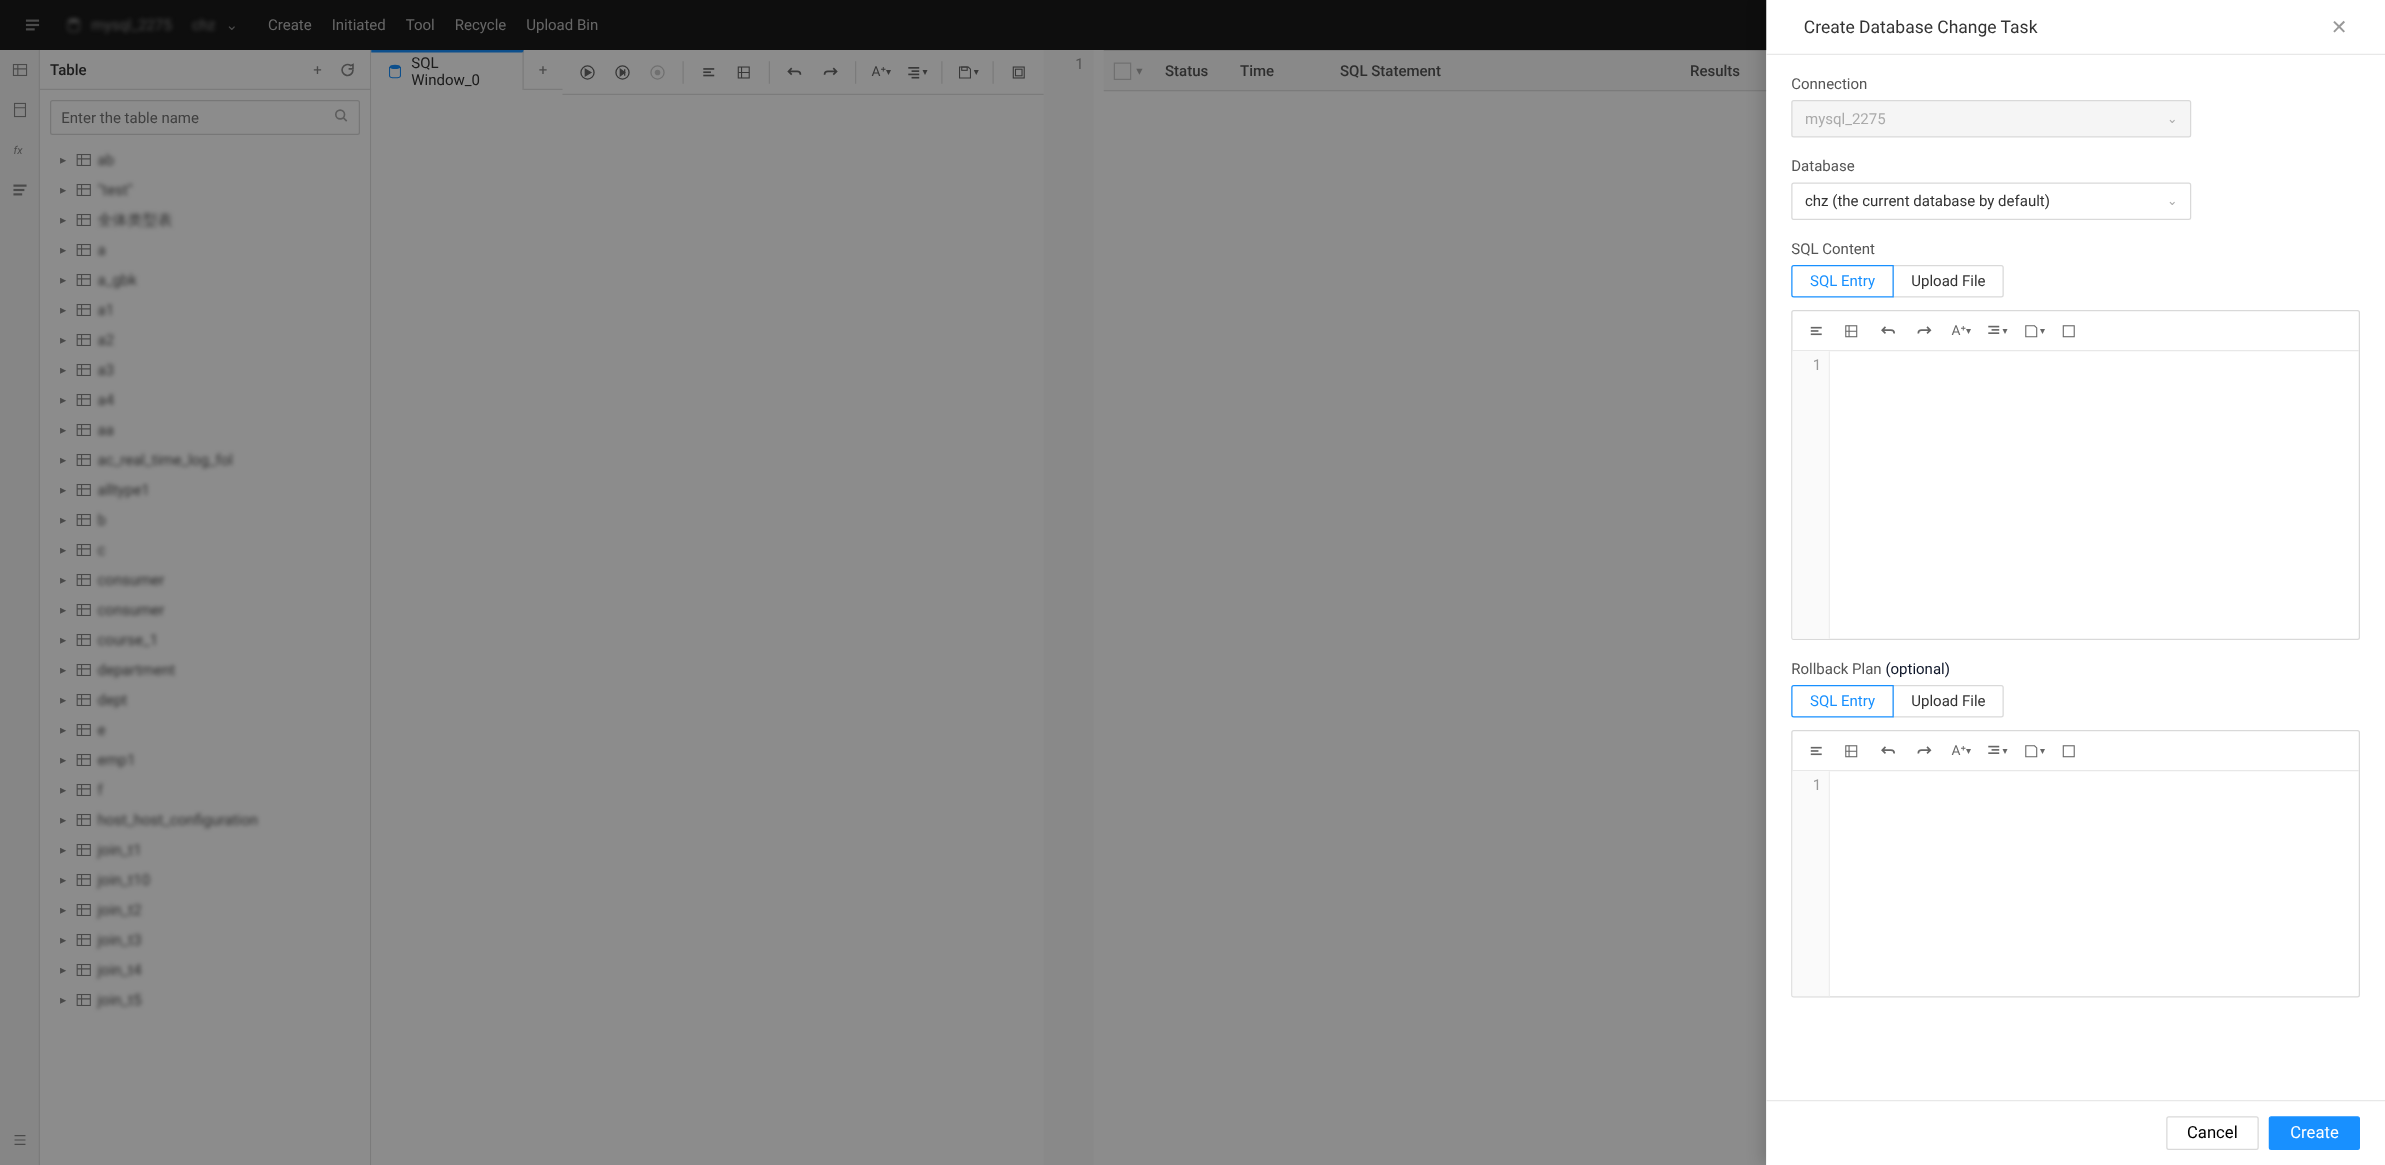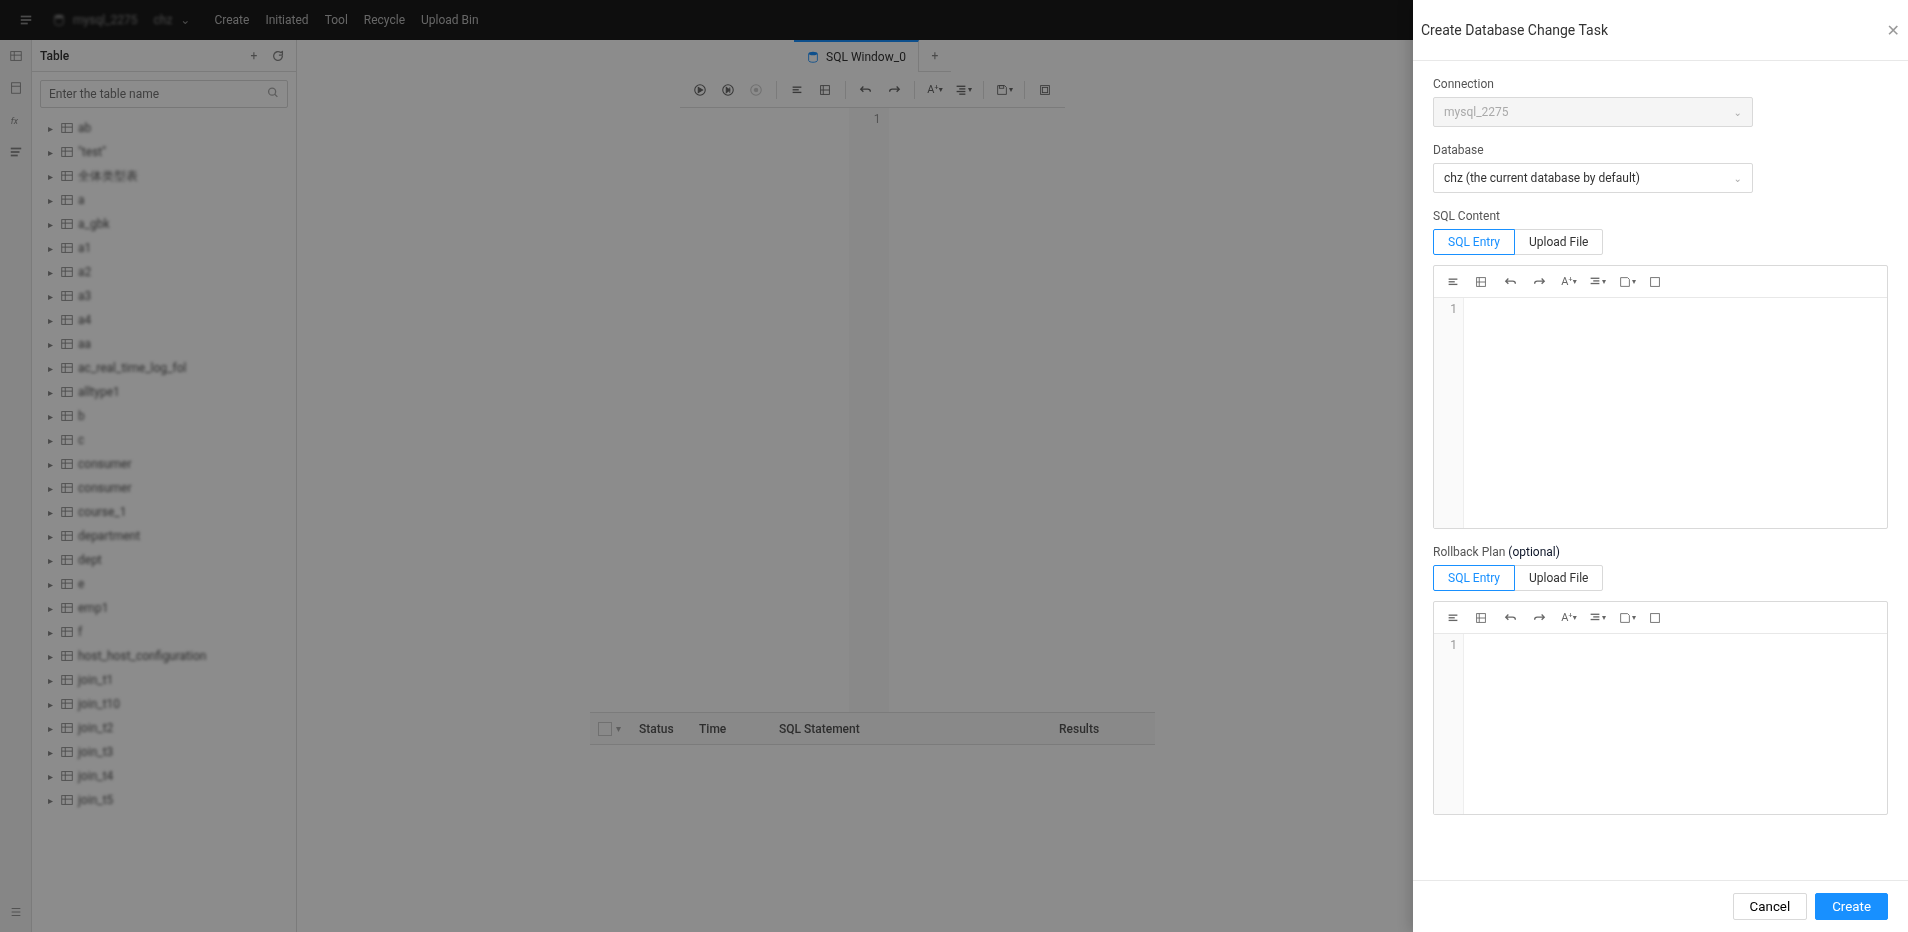--- a/index.html
+++ b/index.html
@@ -79,7 +79,7 @@
 
 
 .drawer { position: absolute; right: 0; top: 0; width: 495px; height: 100%; background: #fff; z-index: 200; box-shadow: -4px 0 12px rgba(0,0,0,0.15); display: flex; flex-direction: column; }
-.drawer-header { height: 61px; display: flex; align-items: center; padding: 0 8px; border-bottom: 1px solid #e8e8e8; }
+.drawer-header { height: 44px; display: flex; align-items: center; padding: 0 30px; border-bottom: 1px solid #e8e8e8; }
 .drawer-header .title { flex: 1; font-size: 14px; color: #333; }
 .drawer-header .close { color: #999; cursor: pointer; font-size: 16px; }
 .drawer-body { flex: 1; overflow-y: auto; padding: 16px 20px; }

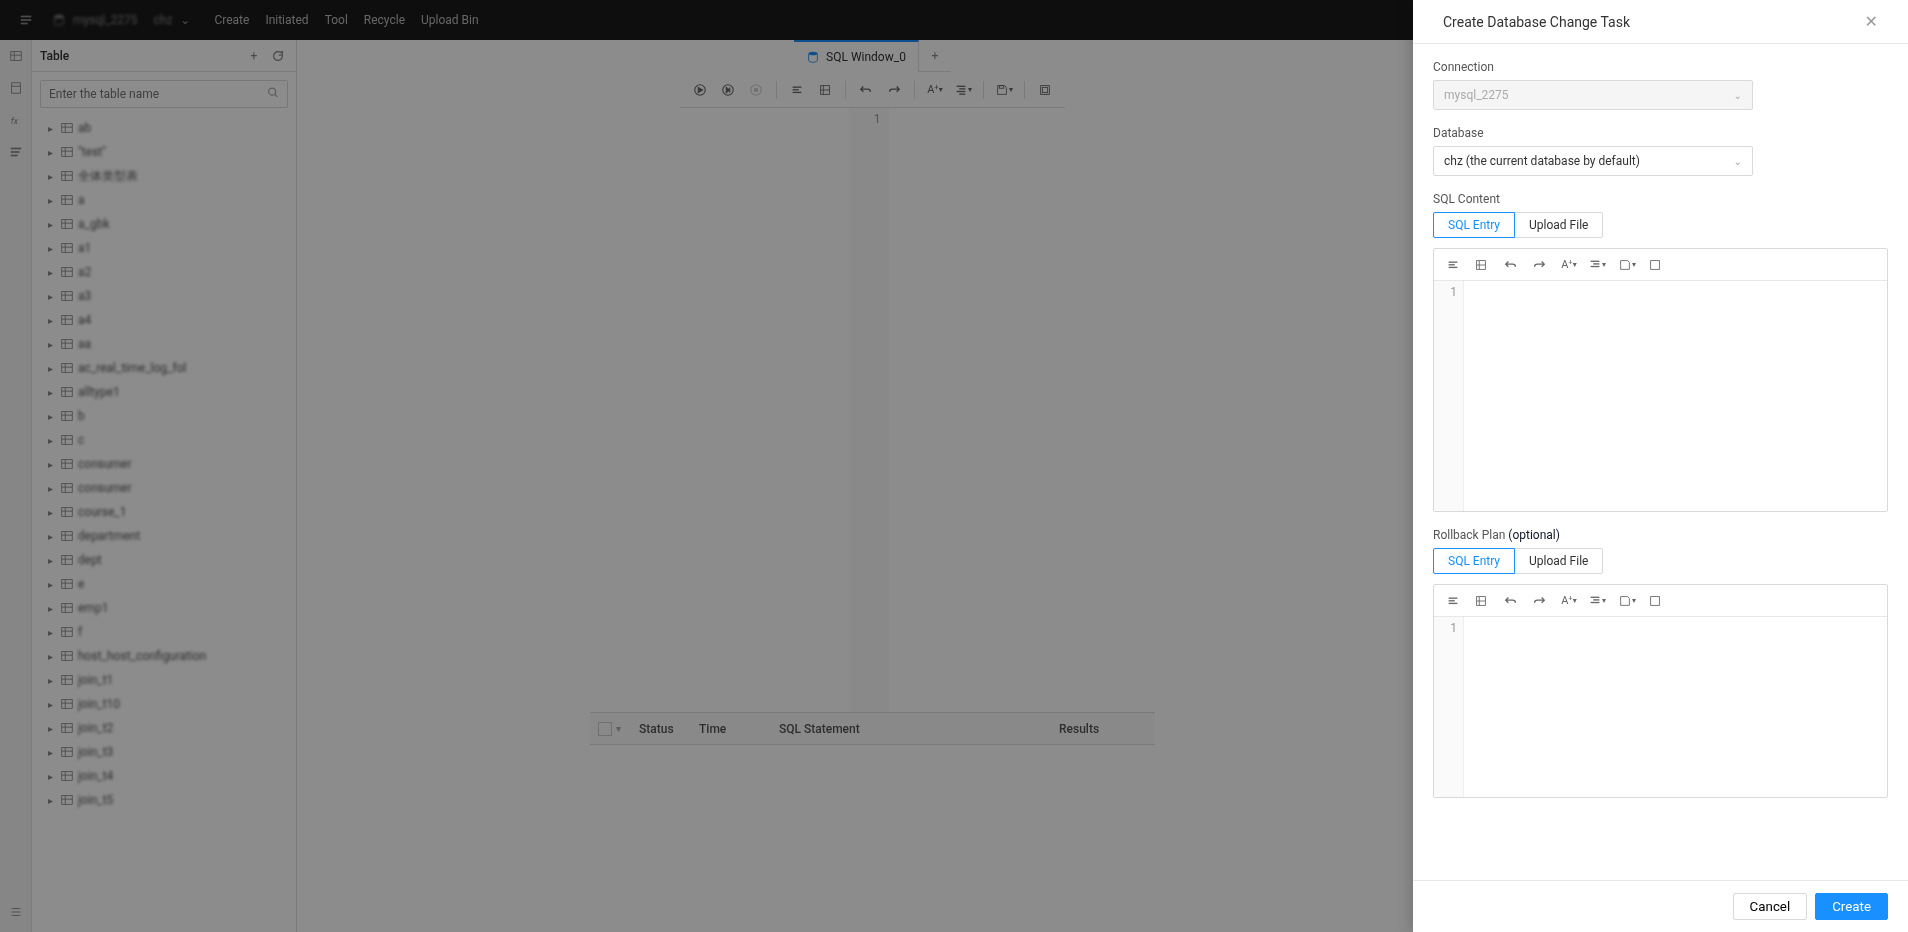--- a/index.html
+++ b/index.html
@@ -35,7 +35,7 @@
 .tree-item .label { color: #555; filter: blur(1.5px); }
 
 
-.editor-area { flex: 1; display: flex; flex-direction: column; background: #fff; align-items: center; }
+.editor-area { flex: 1; display: flex; flex-direction: row; background: #fff; }
 .tab-bar { height: 32px; display: flex; align-items: center; border-bottom: 1px solid #e0e0e0; }
 .tab { height: 32px; display: flex; align-items: center; padding: 0 12px; border-right: 1px solid #e0e0e0; border-top: 2px solid #1890ff; background: #fff; cursor: pointer; }
 .tab .tab-icon { width: 14px; height: 14px; margin-right: 6px; color: #1890ff; }

